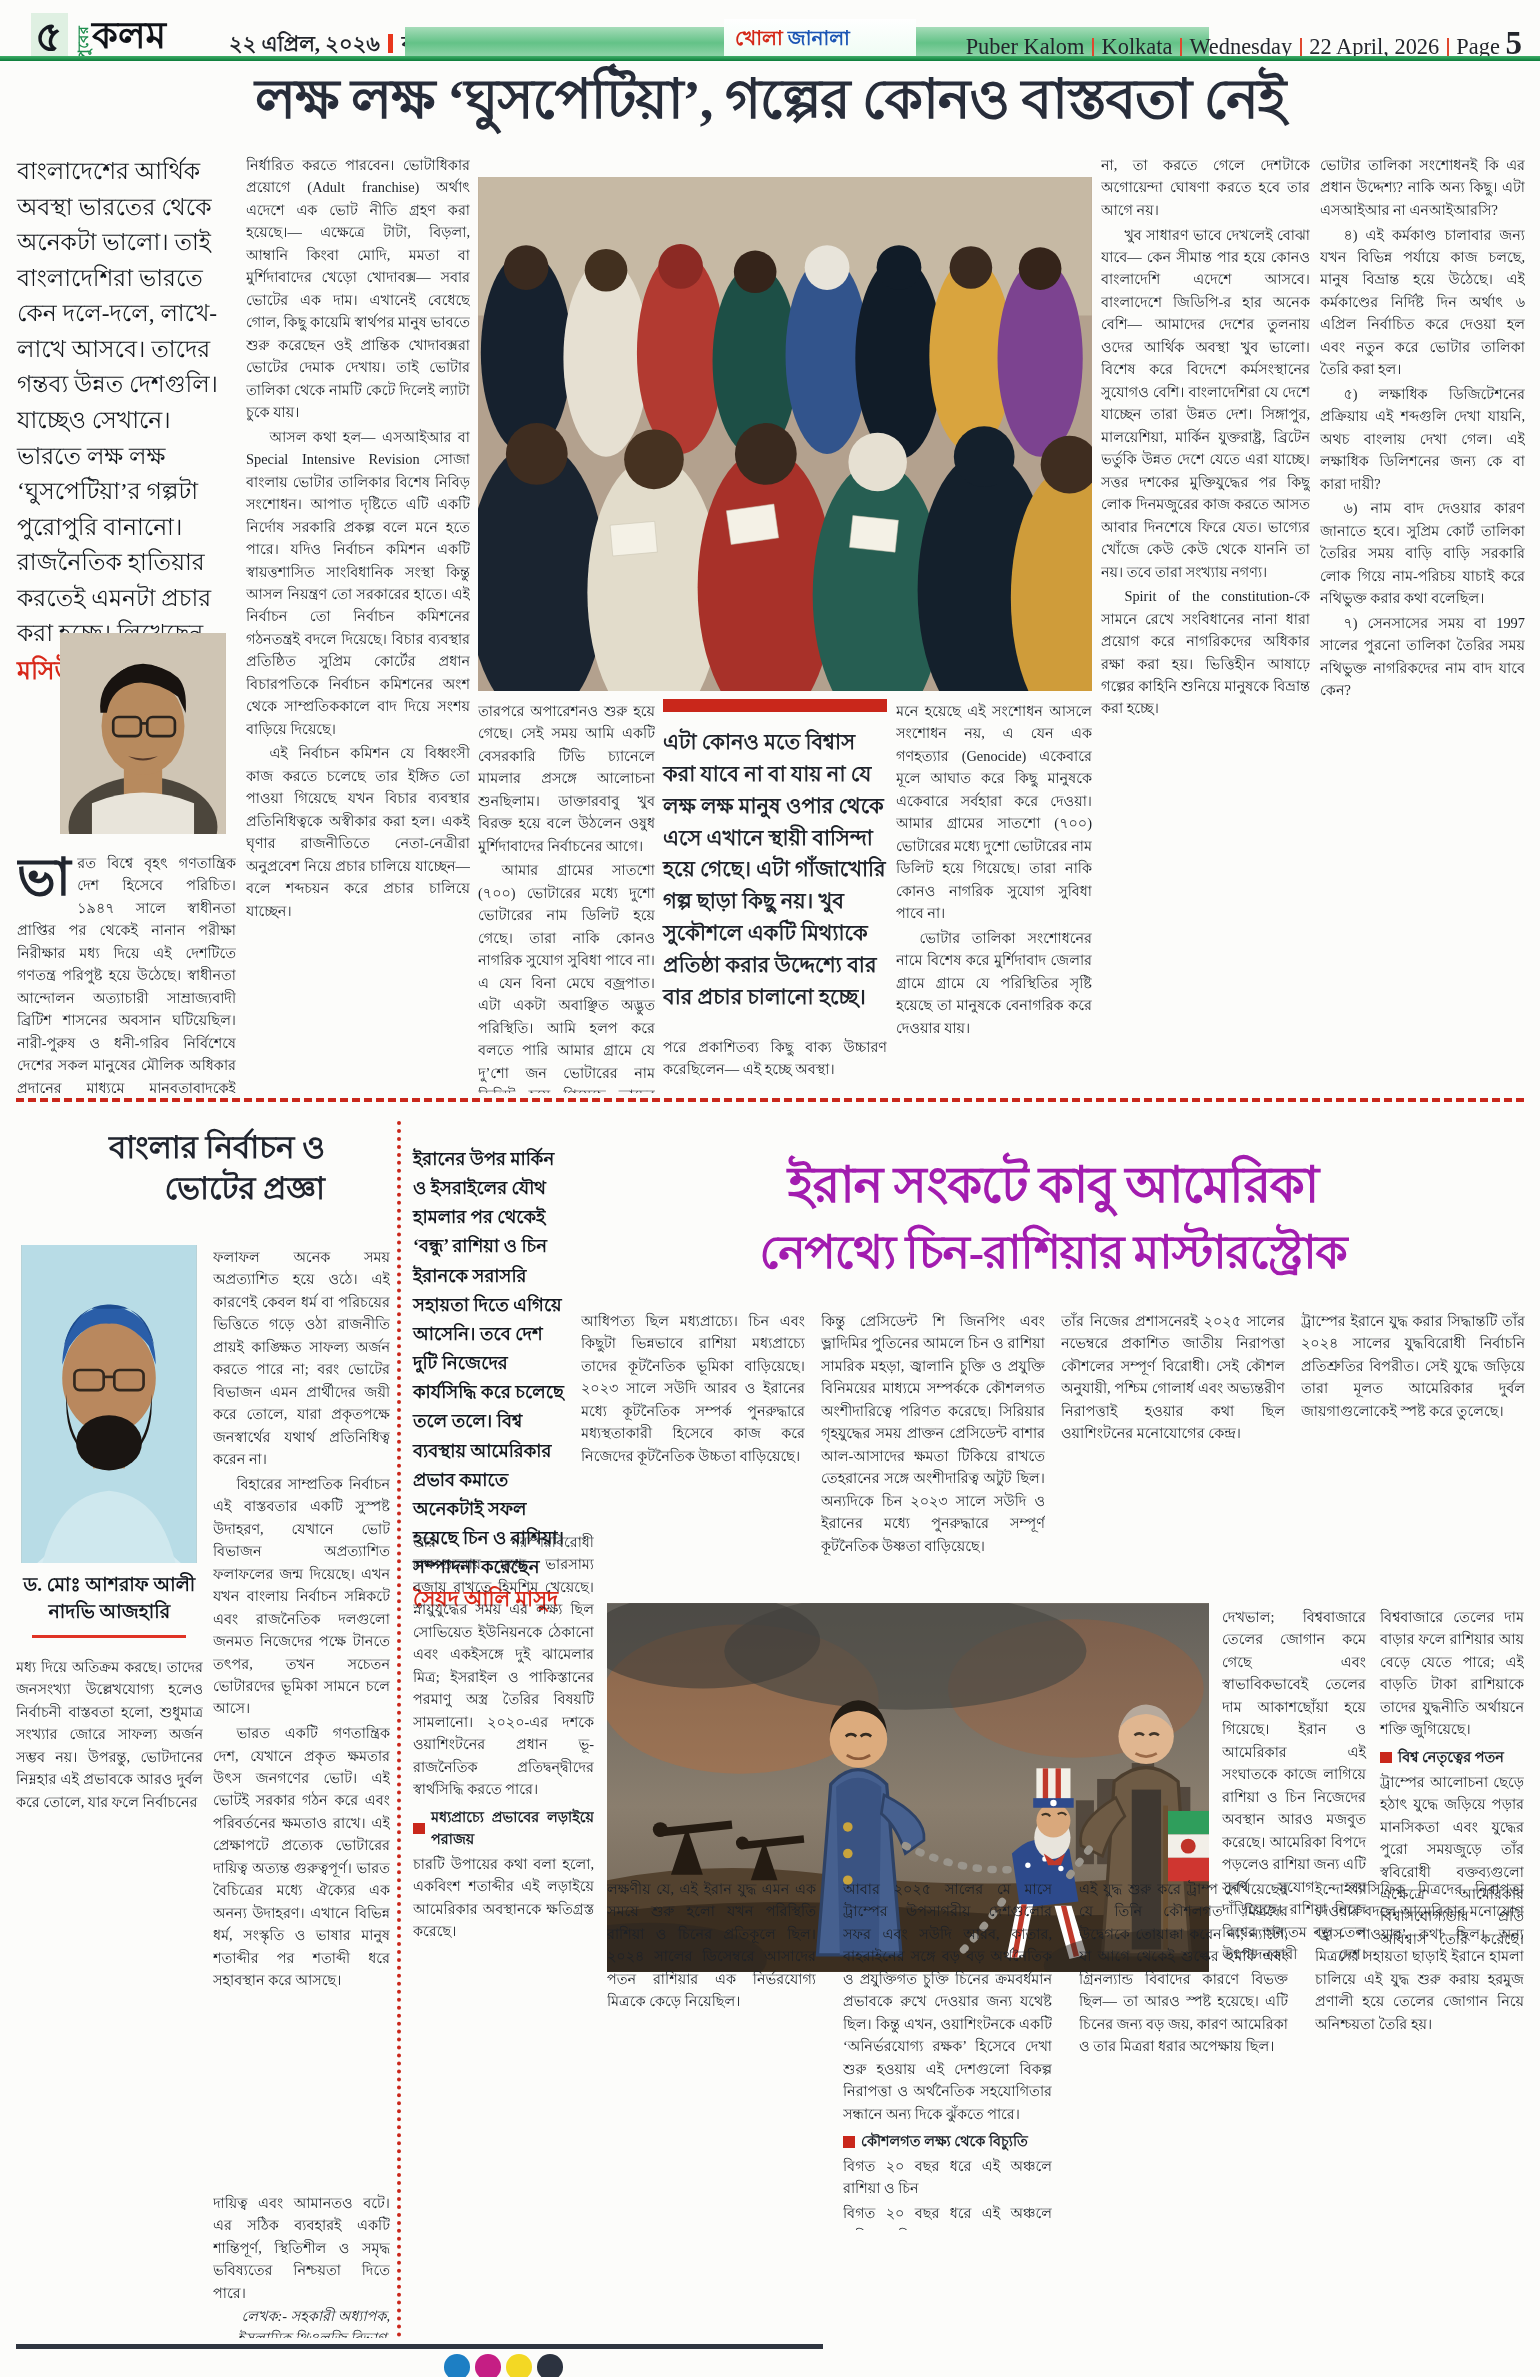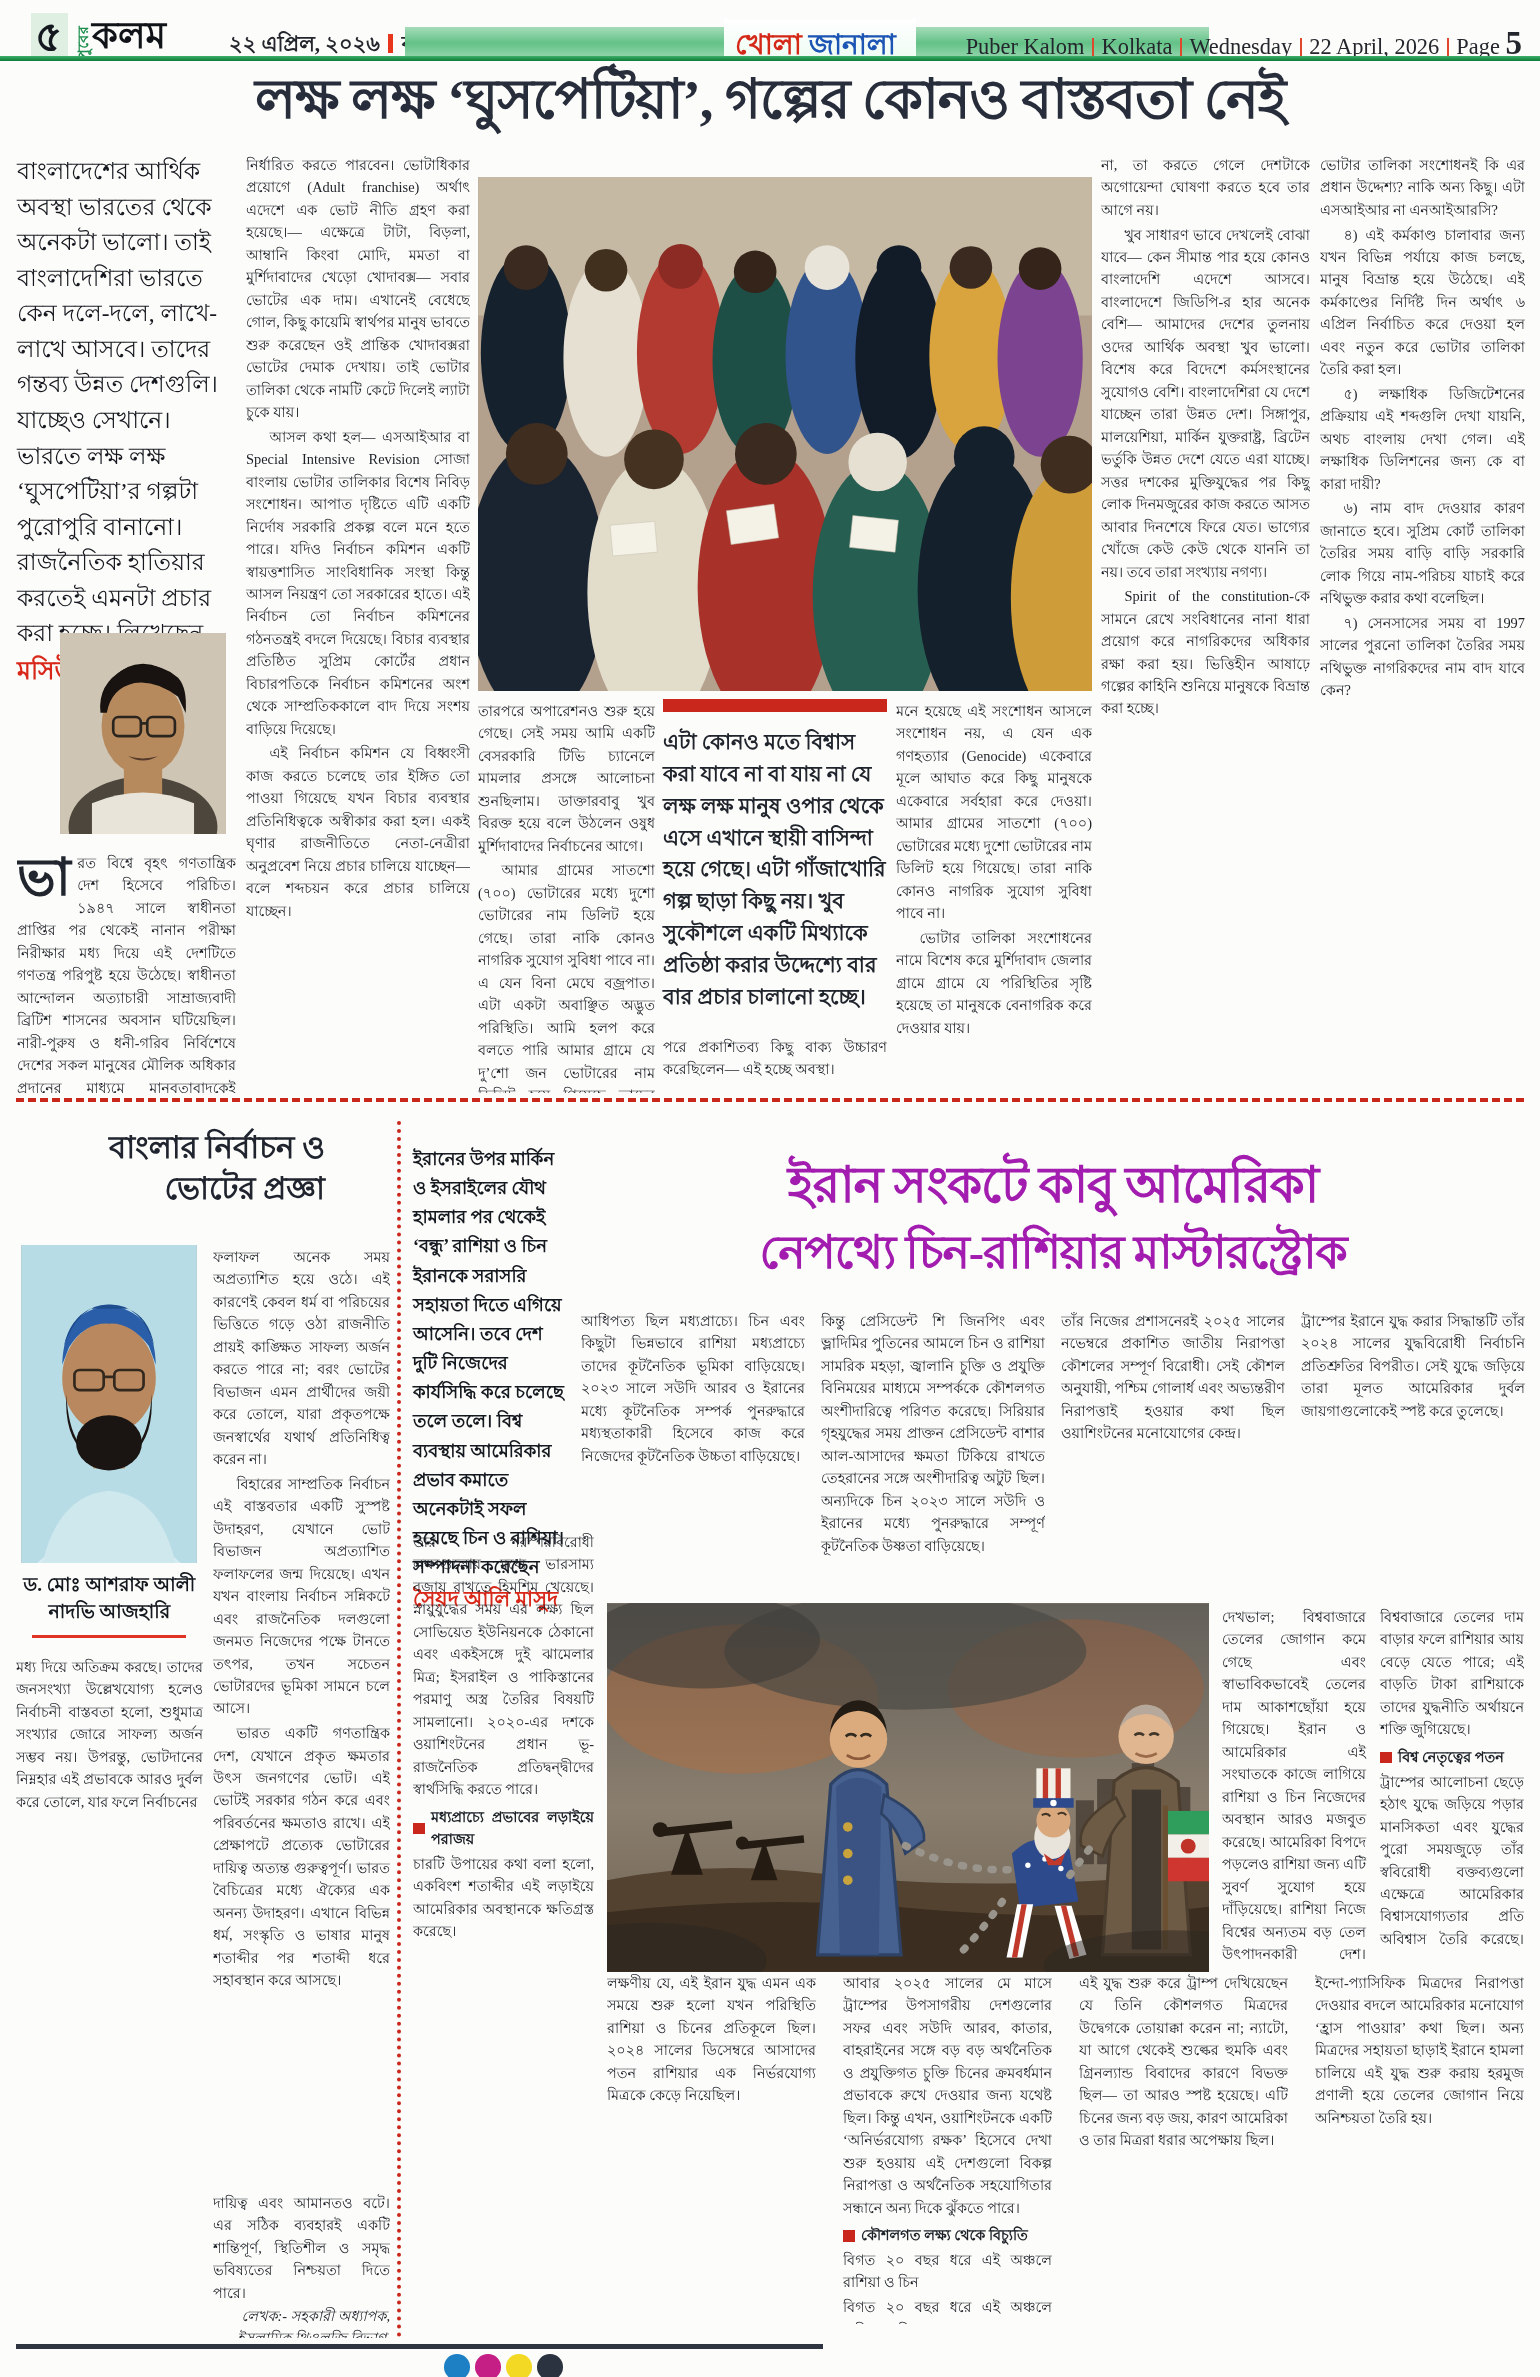--- a/index.html
+++ b/index.html
@@ -17,7 +17,7 @@
   .banner{background:linear-gradient(180deg,#a6dcb9 0%,#63c287 55%,#8ed3a7 100%)}
   .banner-white{background:linear-gradient(180deg,#ffffff,#eefcf3)}
   .sec-word1{color:#d42818}.sec-word2{color:#1c55b4}
-  .sec-title{font-size:28px;font-weight:900;white-space:nowrap}
+  .sec-title{font-size:20px;font-weight:900;white-space:nowrap}
   .dateline-en{font-size:22.4px;color:#23262c;white-space:nowrap}
   .tbar{display:inline-block;width:2.1px;height:18px;background:#e0482e;margin:0 7.5px;vertical-align:-2.1px}
   .pg5{font-size:33px;font-weight:900}

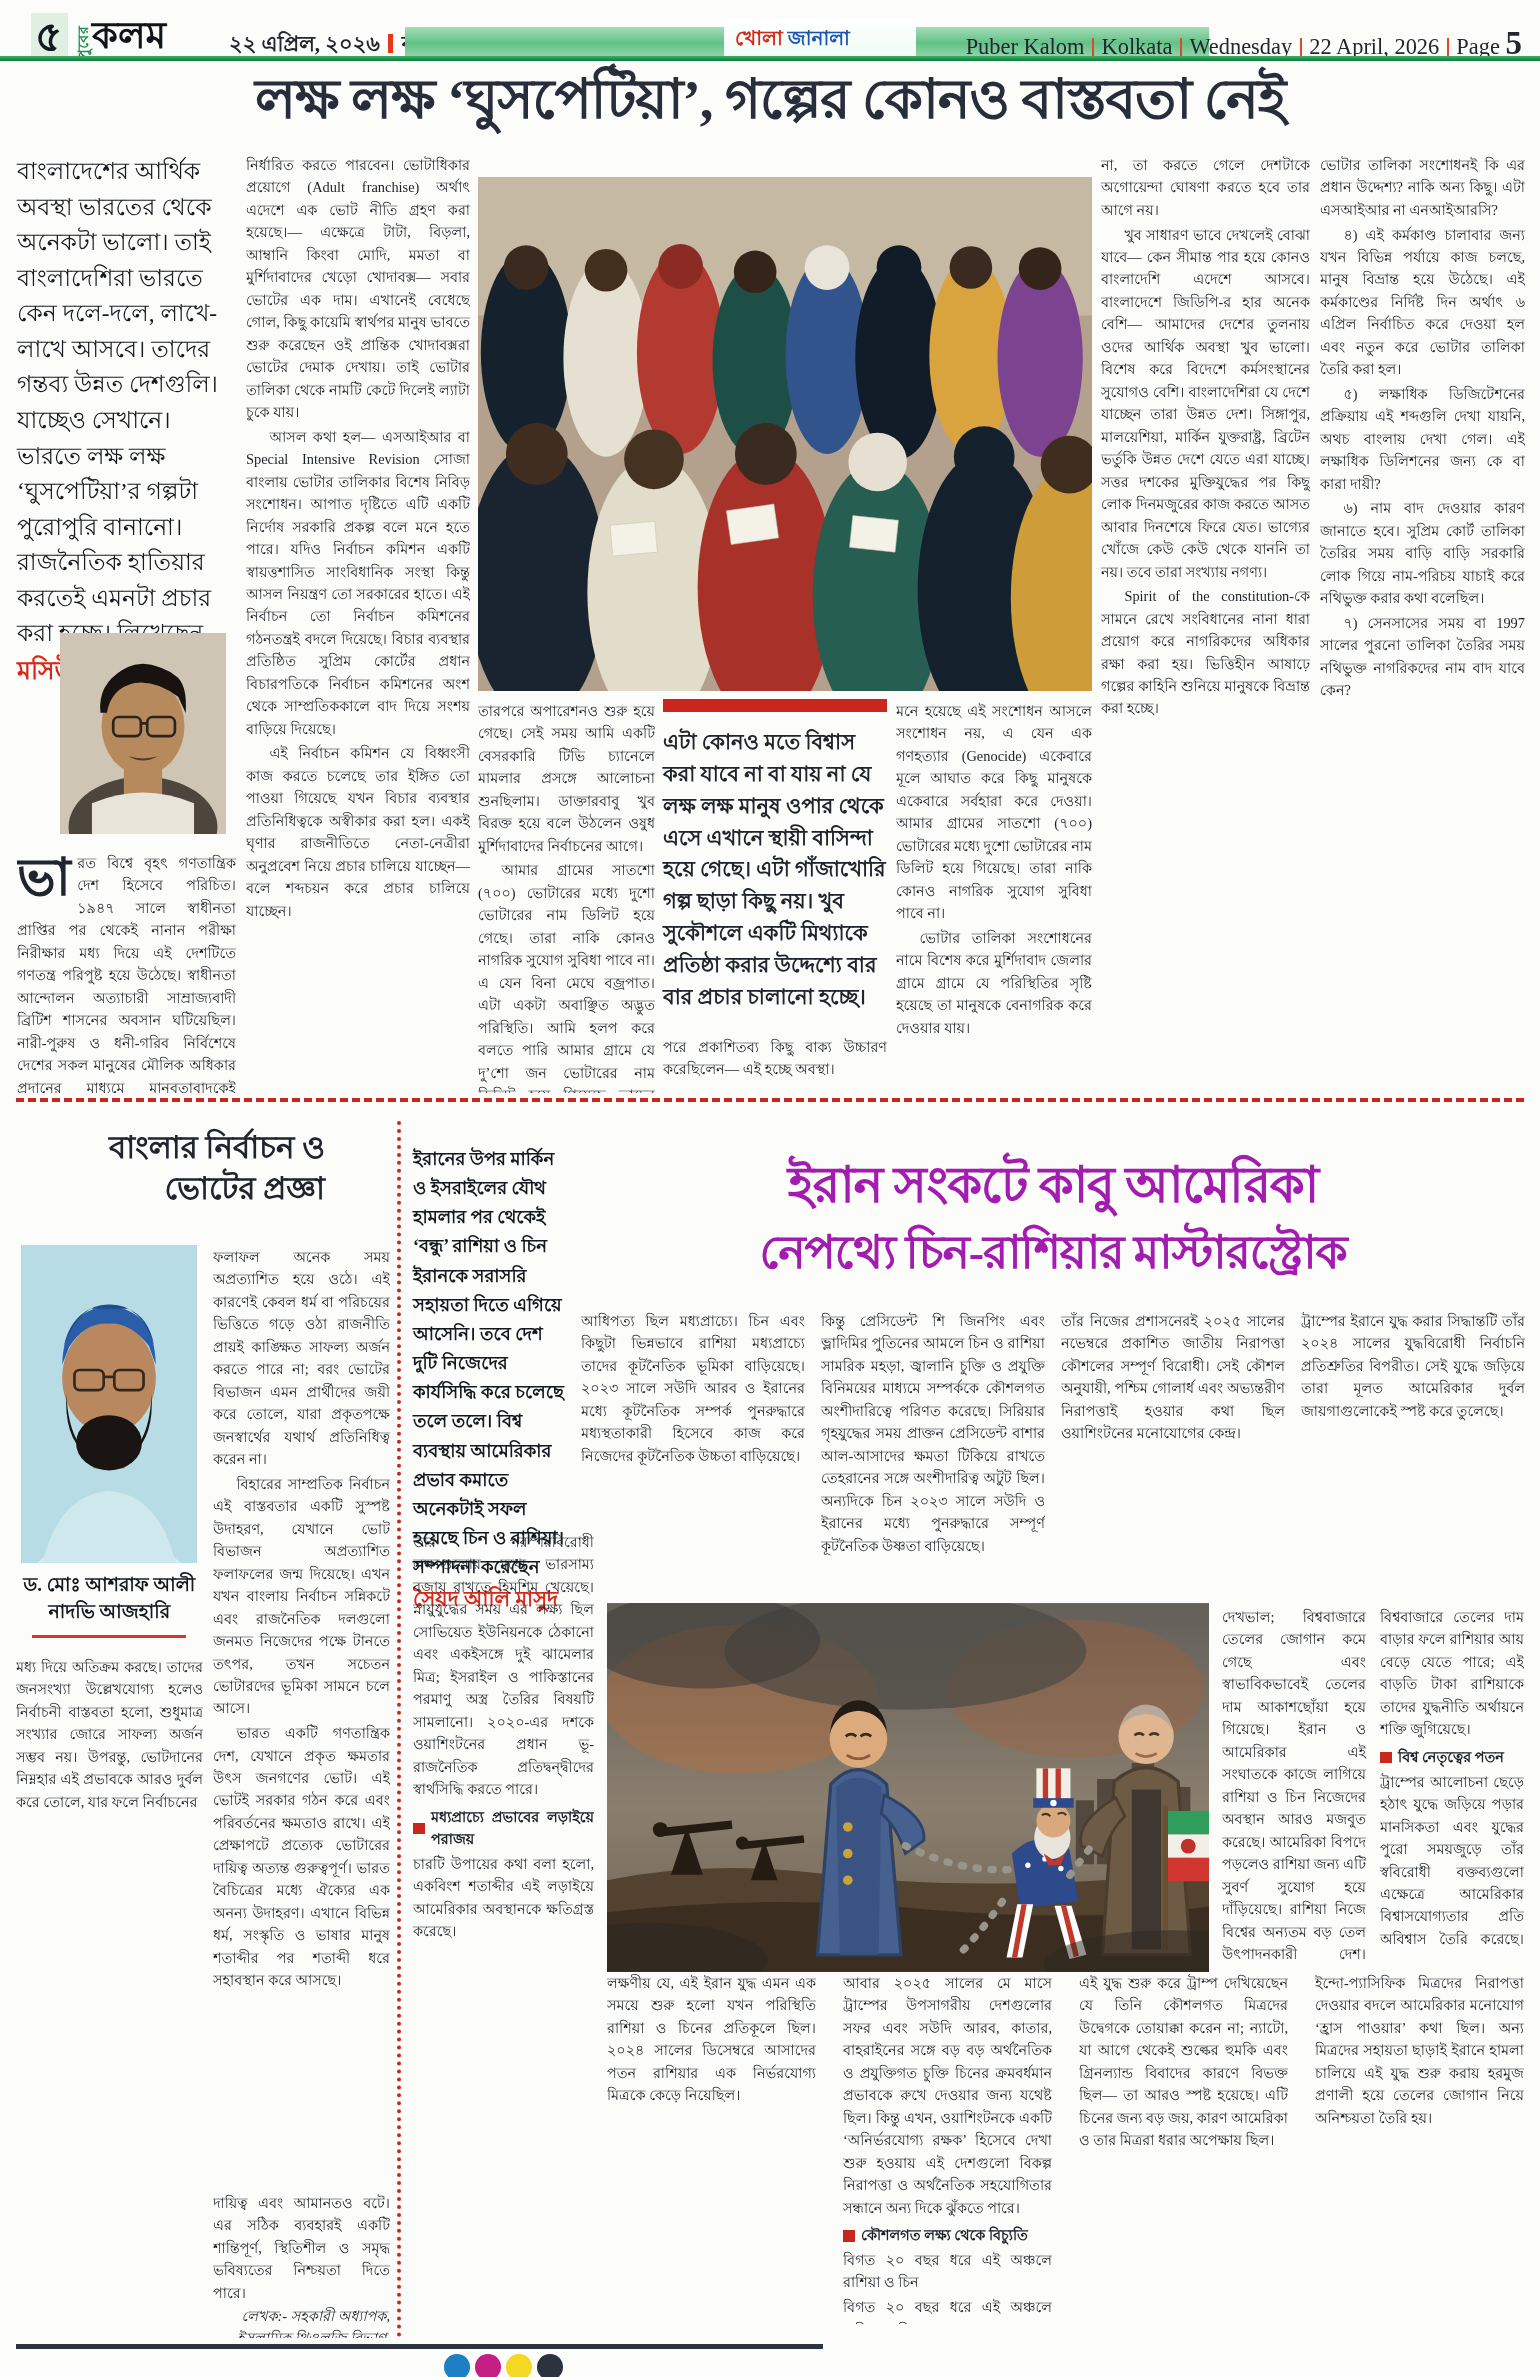--- a/index.html
+++ b/index.html
@@ -357,7 +357,7 @@
     <p class="ni">ট্রাম্পের আলোচনা ছেড়ে হঠাৎ যুদ্ধে জড়িয়ে পড়ার মানসিকতা এবং যুদ্ধের পুরো সময়জুড়ে তাঁর স্ববিরোধী বক্তব্যগুলো এক্ষেত্রে আমেরিকার বিশ্বাসযোগ্যতার প্রতি অবিশ্বাস তৈরি করেছে। পাকিস্তান যখন ১৪ দিনের যুদ্ধবিরতির প্রস্তাব দেয়, তখন মূল চিত্র হয়ে ওঠে ইরানকে চাপে রাখা।</p>
   </div>
 
-  <div class="abs flexrow" style="left:607px;top:1972px;width:917px;height:352px;gap:27px">
+  <div class="abs flexrow" style="left:607px;top:1878px;width:917px;height:352px;gap:27px">
     <div class="bodycol" style="width:216px;height:352px">
       <p class="ni">লক্ষণীয় যে, এই ইরান যুদ্ধ এমন এক সময়ে শুরু হলো যখন পরিস্থিতি রাশিয়া ও চিনের প্রতিকূলে ছিল। ২০২৪ সালের ডিসেম্বরে আসাদের পতন রাশিয়ার এক নির্ভরযোগ্য মিত্রকে কেড়ে নিয়েছিল।</p>
     </div>

